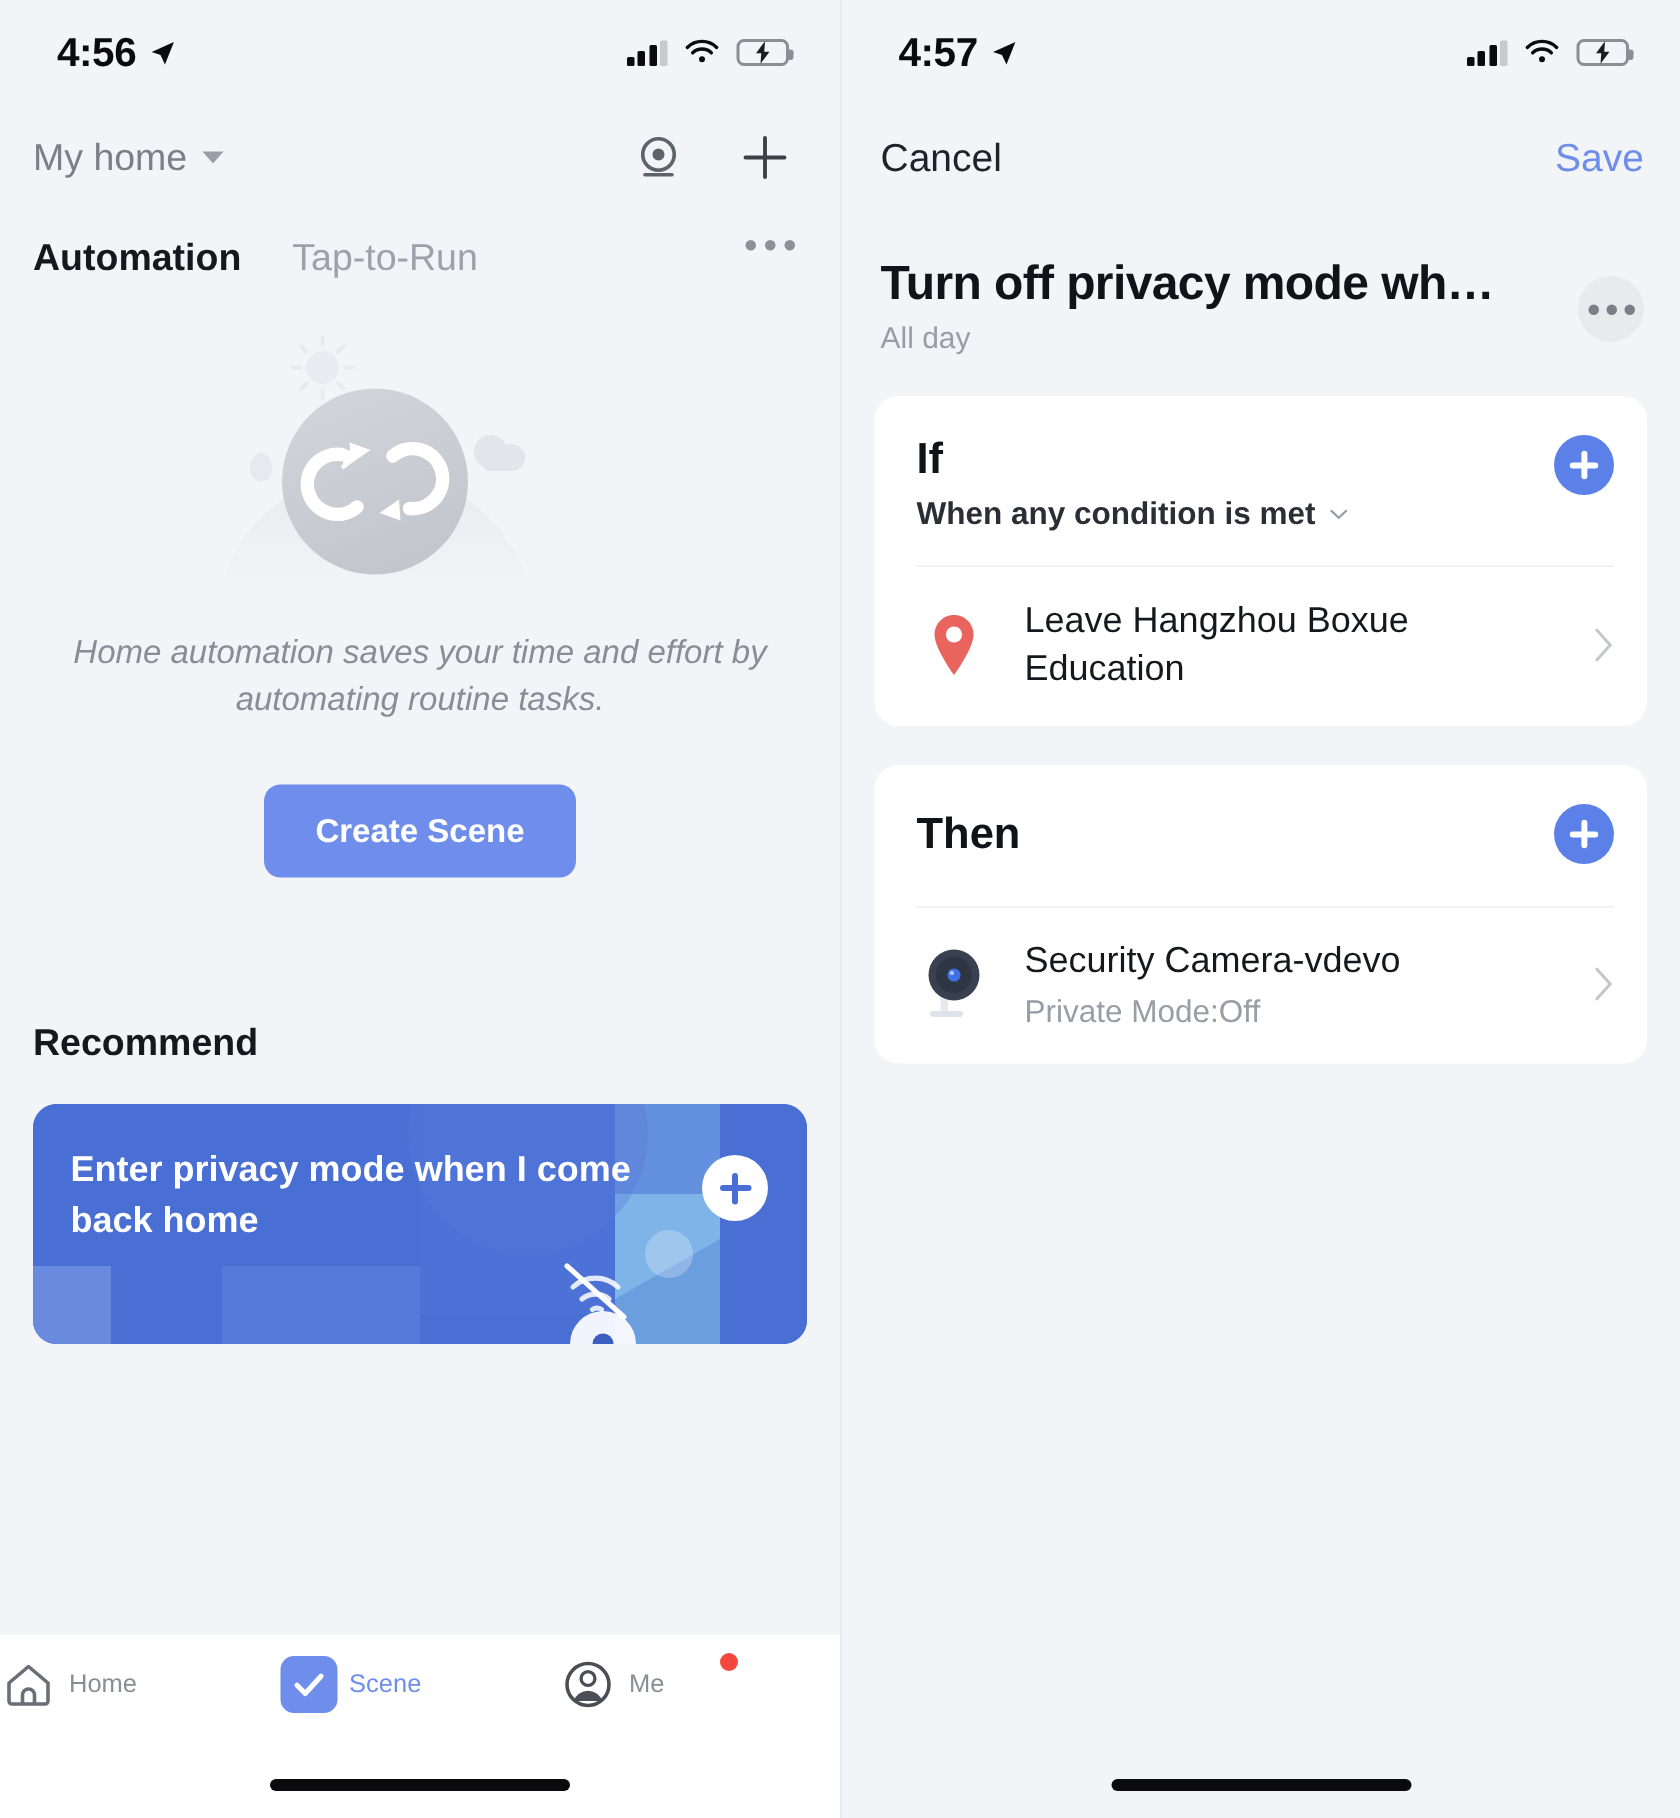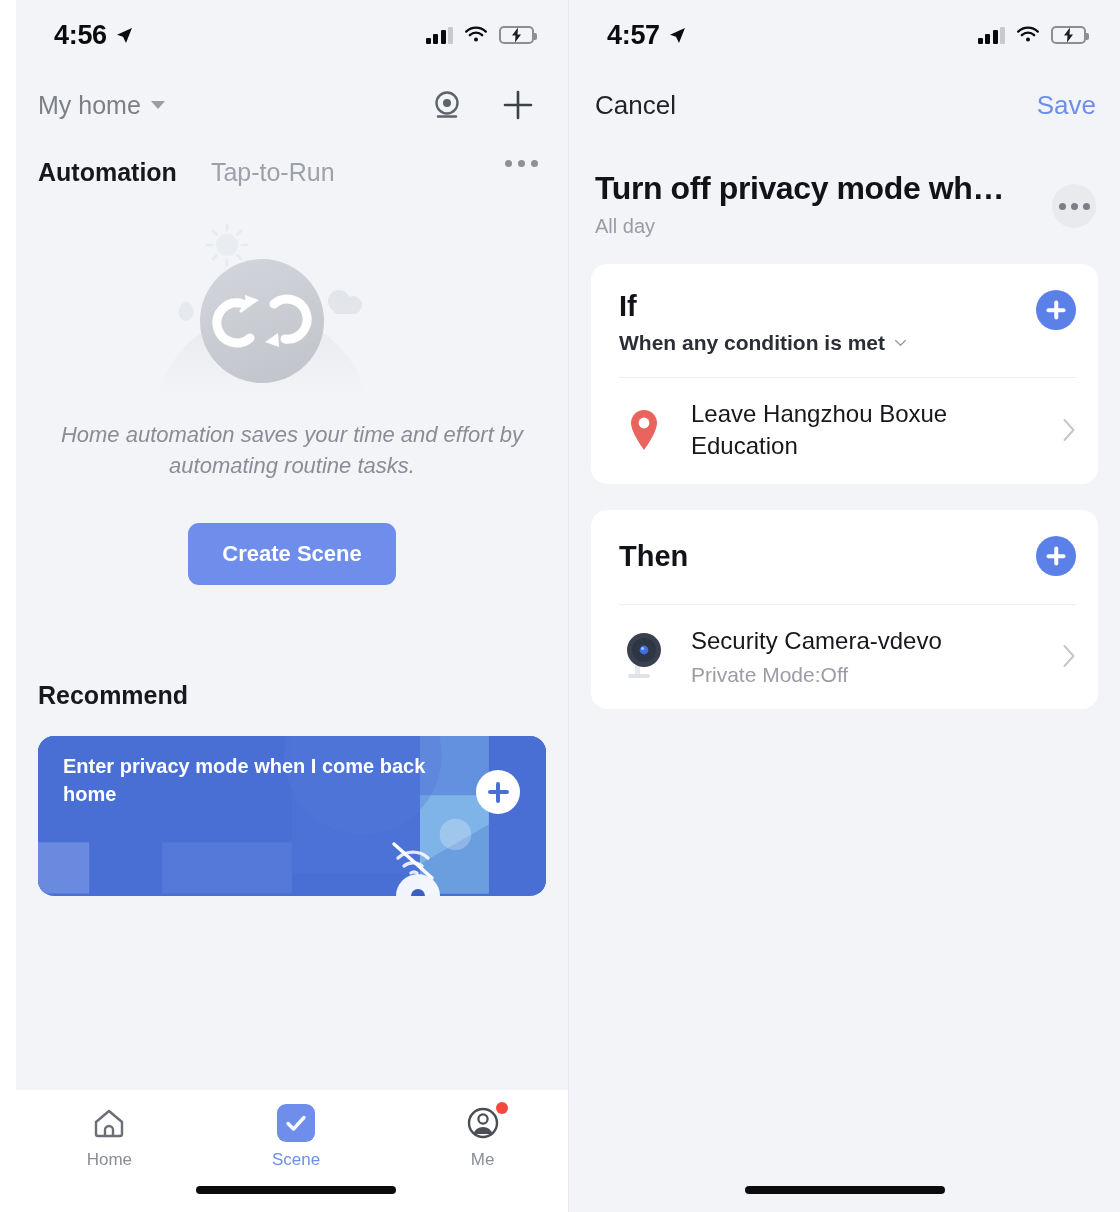--- a/index.html
+++ b/index.html
@@ -9,7 +9,7 @@
     background: #ffffff;
     overflow: hidden;
   }
-  .screens { display: flex; width: 1120px; height: 1212px; padding-left: 16px; }
+  .screens { display: flex; width: 1120px; height: 1212px; }
   .phone {
     width: 560px; height: 1212px;
     background: #f2f4f8;

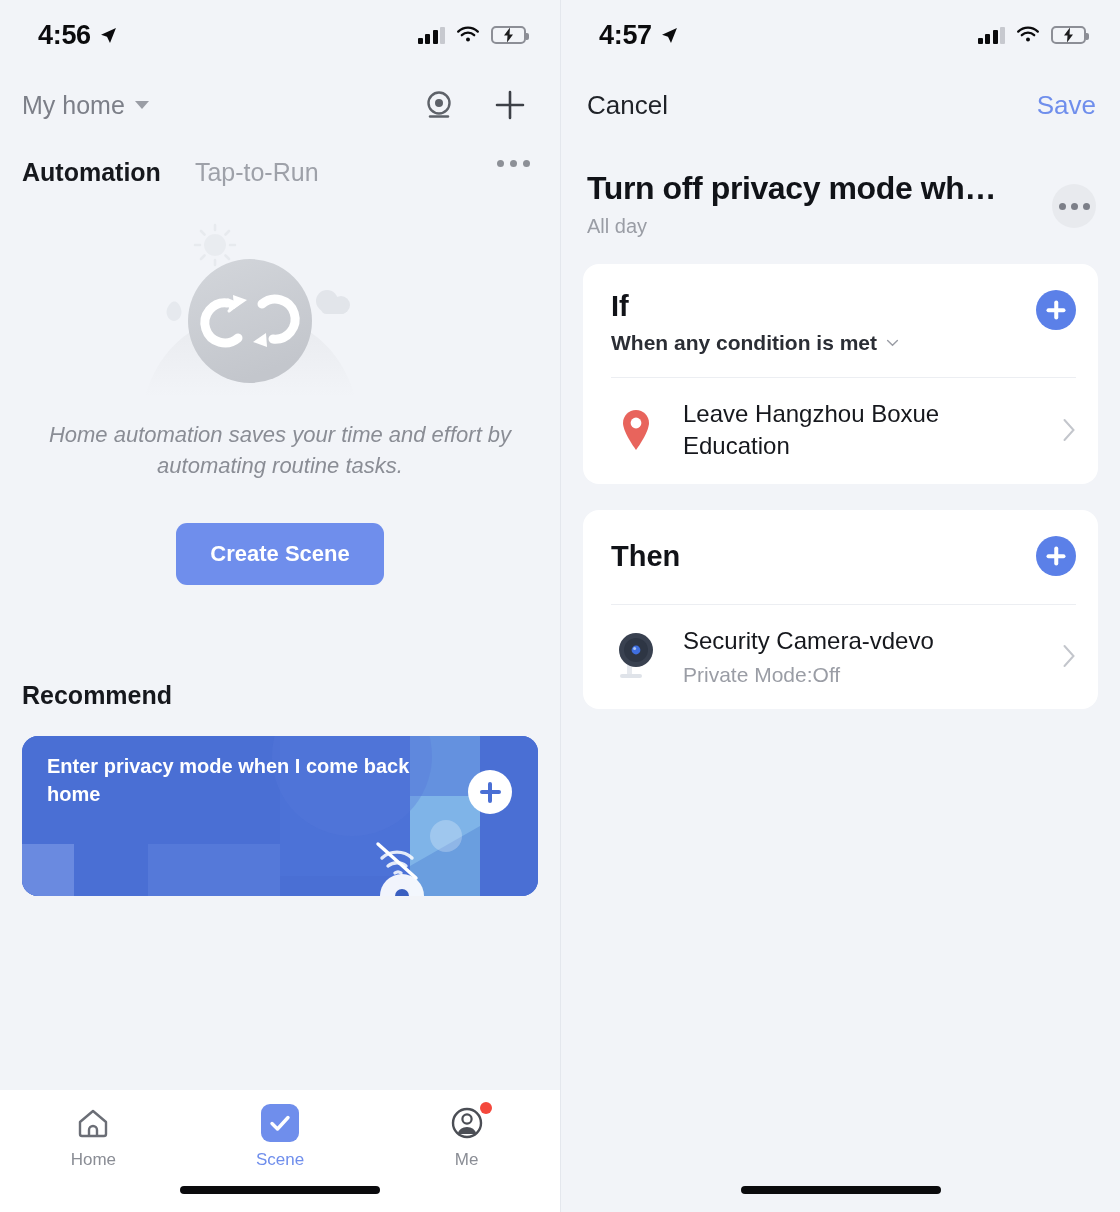--- a/index.html
+++ b/index.html
@@ -99,8 +99,8 @@
     position: relative; overflow: hidden; background: #4a6fd4;
   }
   .rec-text {
-    position: absolute; left: 25px; top: 17px; width: 390px;
-    color: #ffffff; font-size: 20px; font-weight: bold; line-height: 1.38;
+    position: absolute; left: 25px; top: 27px; width: 390px;
+    color: #ffffff; font-size: 24px; font-weight: bold; line-height: 1.38;
     z-index: 4;
   }
   .rec-plus {

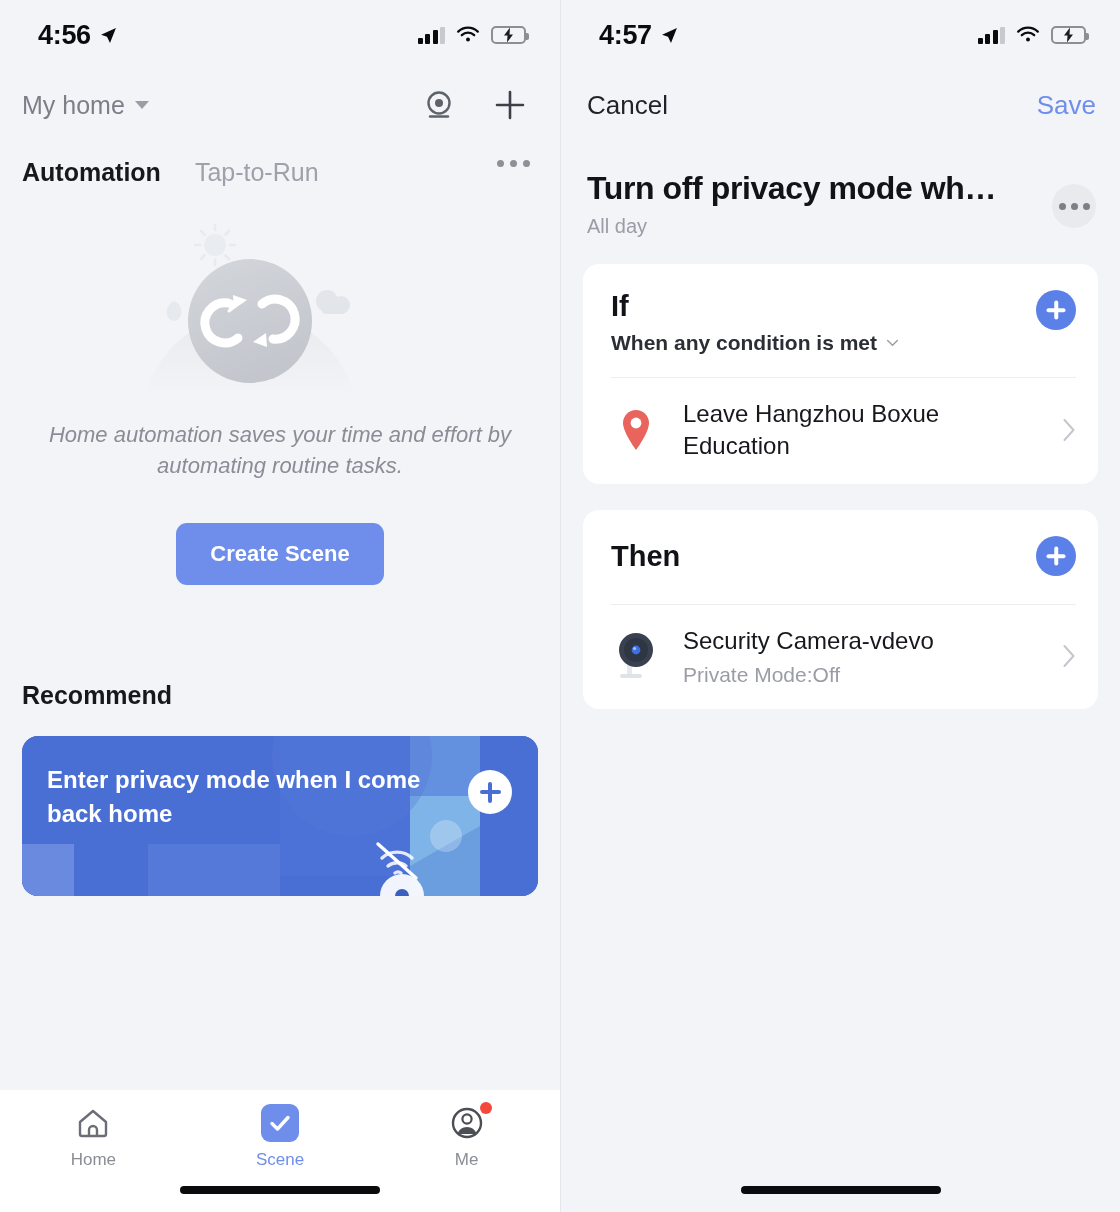--- a/index.html
+++ b/index.html
@@ -122,7 +122,7 @@
     padding-top: 14px;
   }
   .tabitem {
-    flex: 1; display: flex; flex-direction: column;
+    flex: 1; display: flex; 
     align-items: center; gap: 8px; position: relative;
   }
   .tabitem .lbl { font-size: 17px; color: #8a8d95; }

